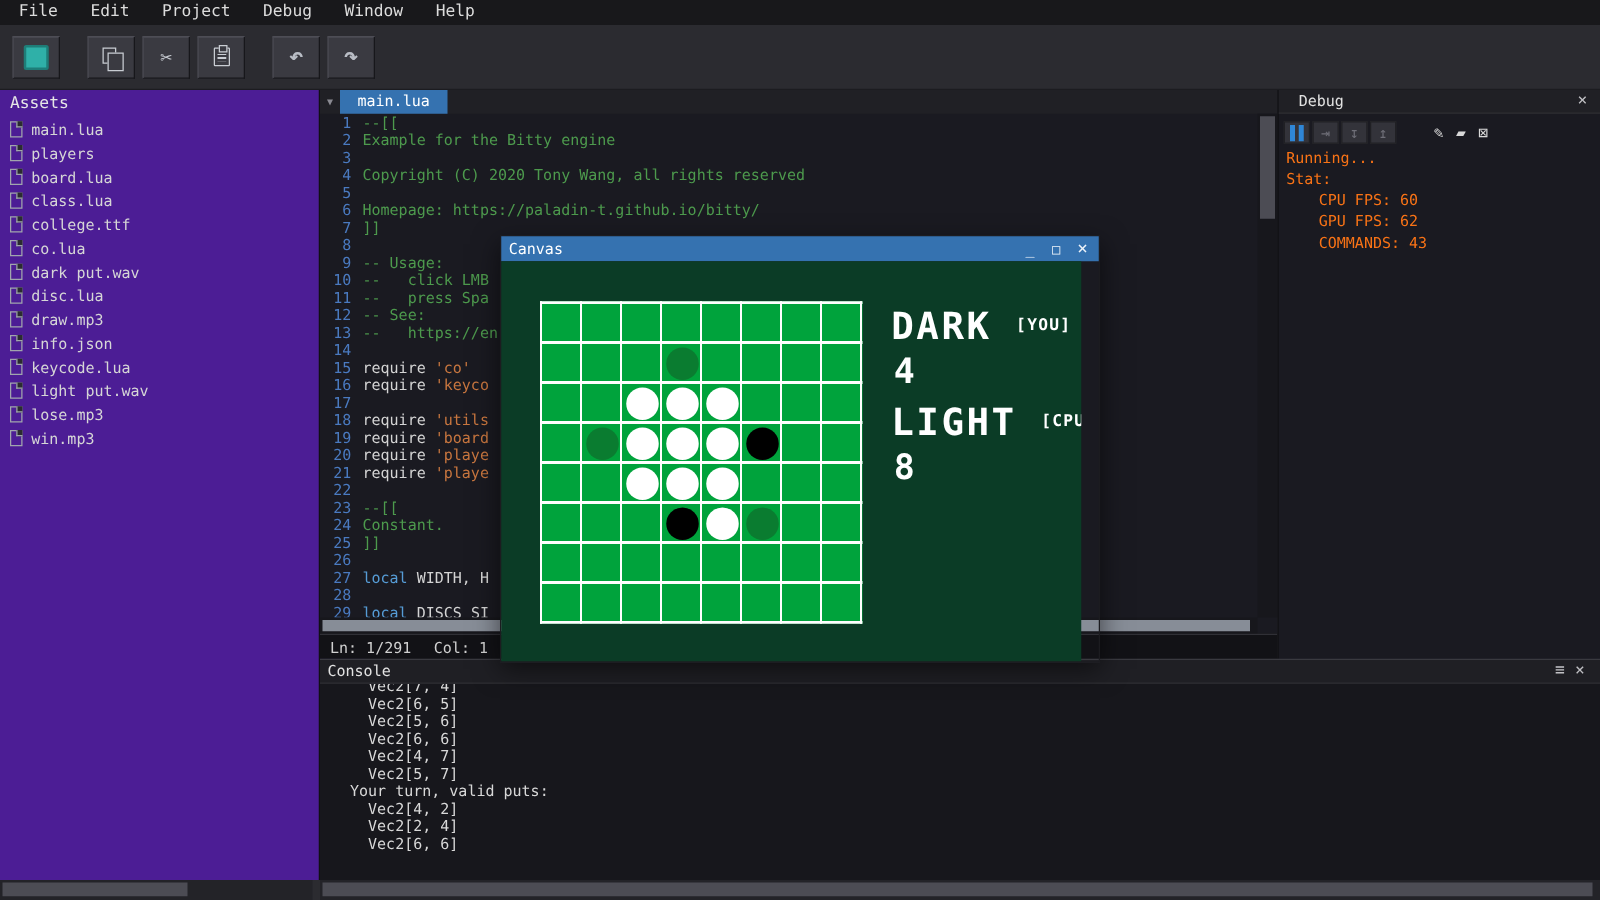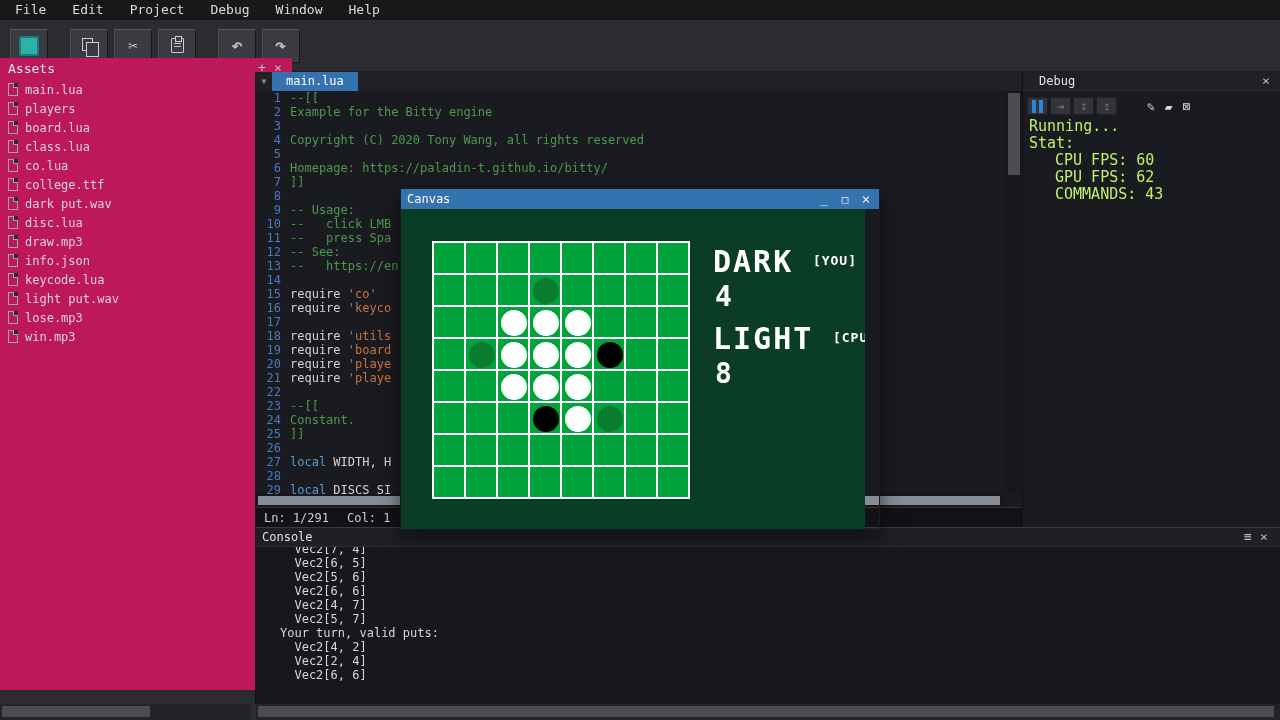--- a/index.html
+++ b/index.html
@@ -32,7 +32,7 @@
   .undo-glyph{font-size:19px;font-weight:bold;color:#b9bdc5;line-height:1}
 
   
-  .assets-panel{position:absolute;left:0;top:58px;width:292px;height:632px;background:#be185d}
+  .assets-panel{position:absolute;left:0;top:72px;width:292px;height:632px;background:#4c1d95}
   .assets-header{height:20px;display:flex;align-items:center;padding:0 6px 0 8px;color:#e6e6e6;font-size:13px}
   .assets-header .spacer{flex:1}
   .hicon{width:16px;text-align:center;color:#c0c0c4;font-size:13px;line-height:18px}

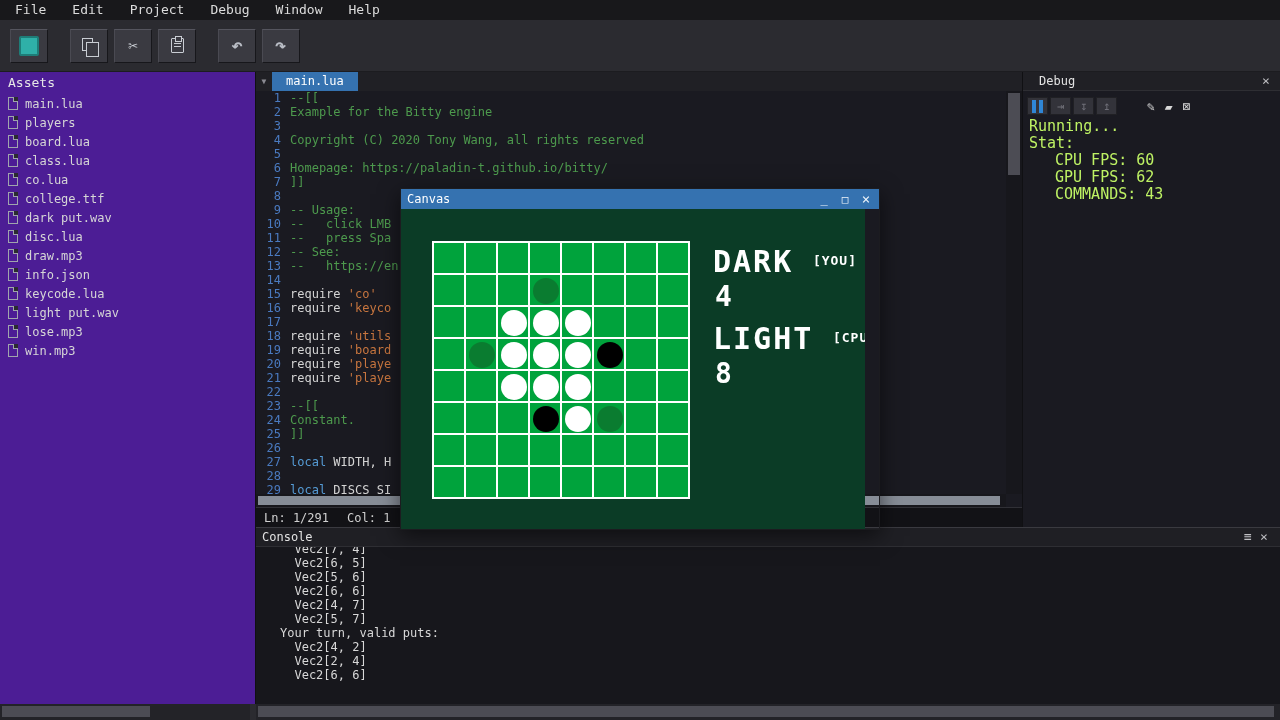--- a/index.html
+++ b/index.html
@@ -85,7 +85,7 @@
   .pause-icon::after{right:0}
   .dbg-right{margin-left:28px;display:flex;gap:10px;color:#d8d8d8;font-size:13px}
   .debug-body{position:absolute;left:0;top:46px;right:0;bottom:0}
-  .dbg-line{height:17px;line-height:17px;font-size:15px;color:#bef264;padding-left:6px;white-space:pre}
+  .dbg-line{height:17px;line-height:17px;font-size:12px;color:#f97316;padding-left:6px;white-space:pre}
   .dbg-line.stat{padding-left:32px}
 
   

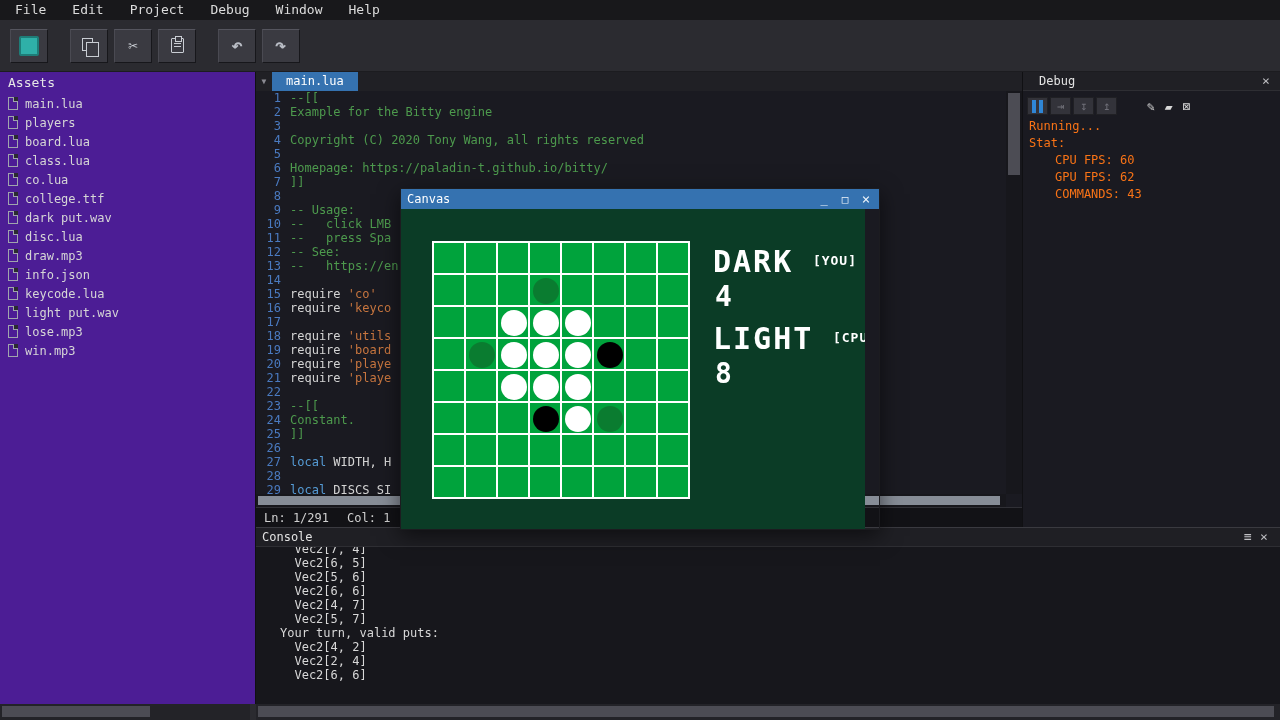--- a/index.html
+++ b/index.html
@@ -193,11 +193,11 @@
         </div>
         <div class="asset-row">
           <div class="doc-icon"></div>
+          <div class="asset-label">college.ttf</div>
+        </div>
+        <div class="asset-row">
+          <div class="doc-icon"></div>
           <div class="asset-label">co.lua</div>
-        </div>
-        <div class="asset-row">
-          <div class="doc-icon"></div>
-          <div class="asset-label">college.ttf</div>
         </div>
         <div class="asset-row">
           <div class="doc-icon"></div>

